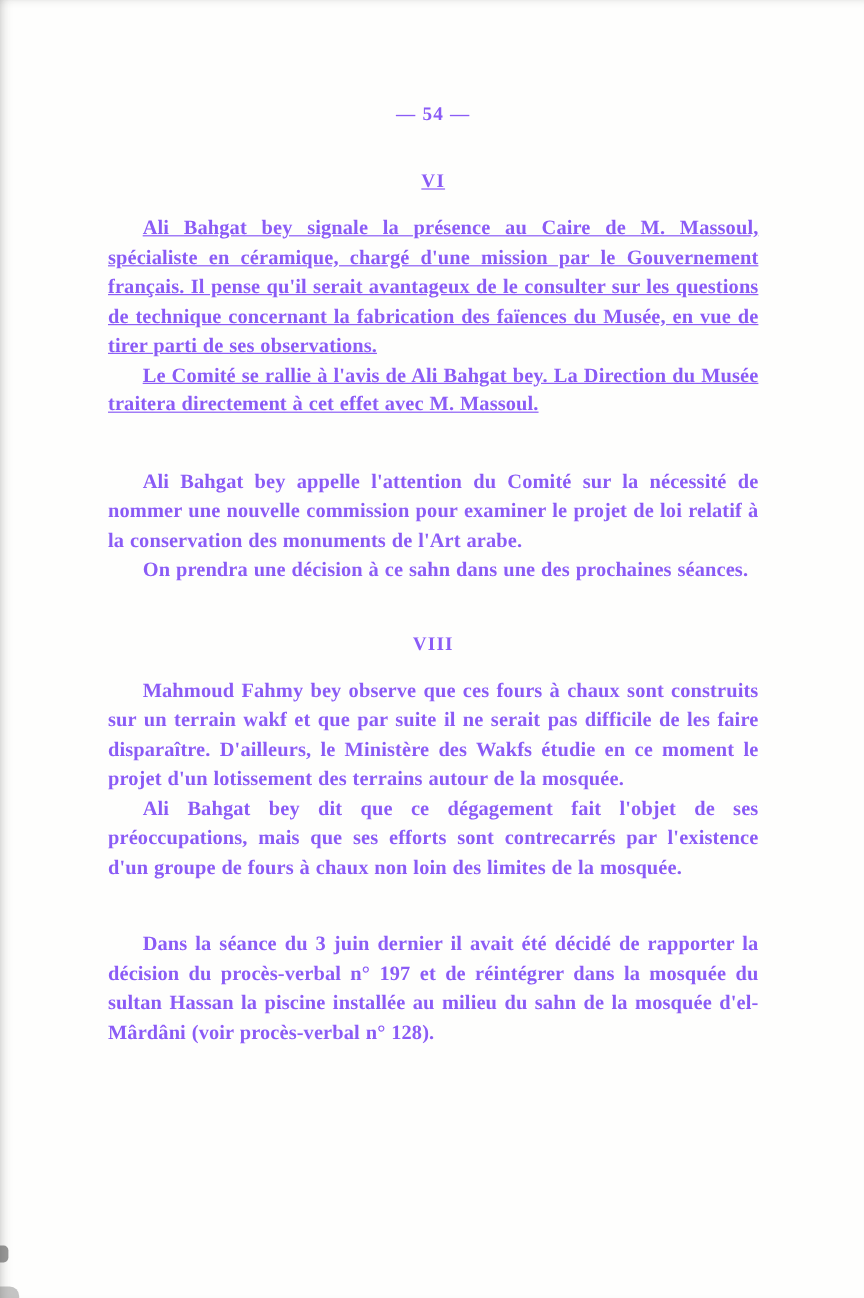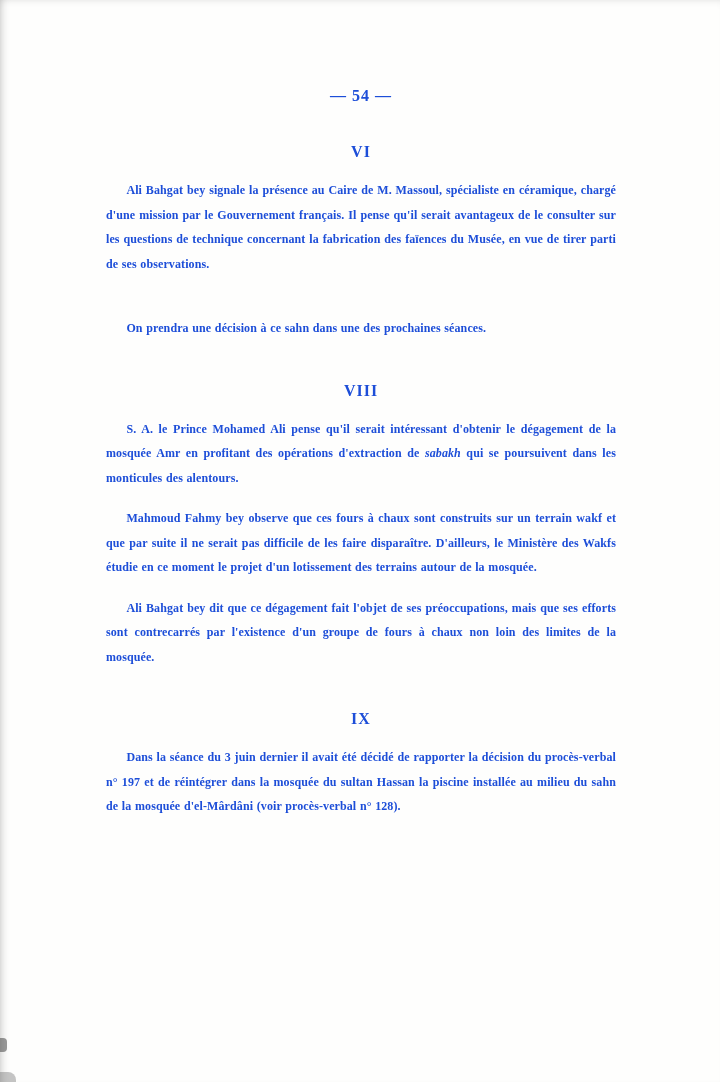--- a/index.html
+++ b/index.html
@@ -18,7 +18,7 @@
     padding: 86px 88px 0 90px;
     font-family: "Liberation Serif", "DejaVu Serif", serif;
     font-weight: 700;
-    color: #1d4ed8;
+    color: #8b5cf6;
     overflow: hidden;
     box-shadow: inset 8px 0 10px -8px rgba(60,60,60,0.35),
                 inset 0 6px 8px -7px rgba(60,60,60,0.18);

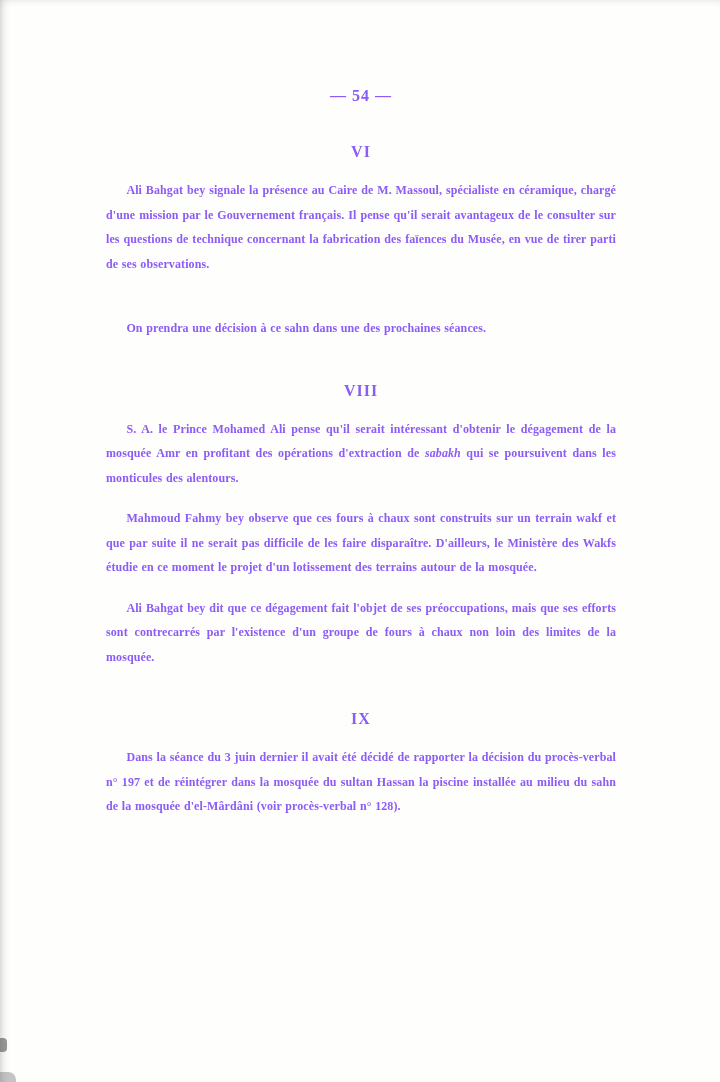--- a/index.html
+++ b/index.html
@@ -31,7 +31,7 @@
   }
   .sections { display: block; }
   .section { margin-top: 40px; }
-  .section:first-child { margin-top: 36px; }
+  .section:first-child { margin-top: 36px; text-decoration: underline; }
   .section-heading {
     text-align: center;
     font-size: 16px;

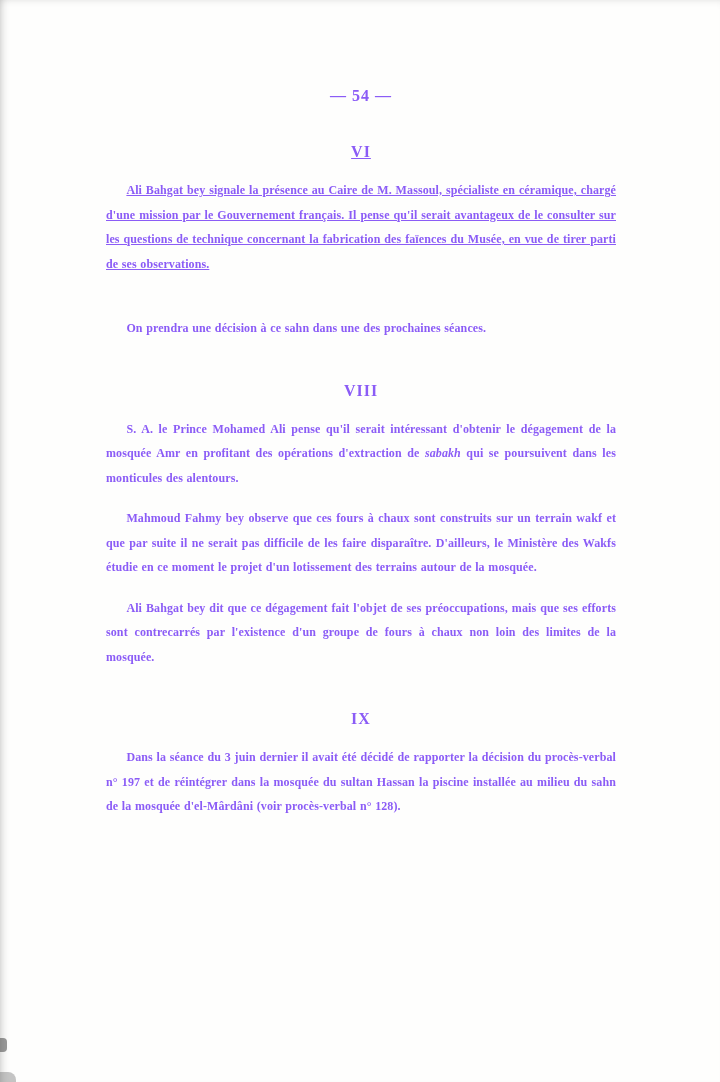--- a/index.html
+++ b/index.html
@@ -41,8 +41,8 @@
     line-height: 20px;
   }
   .para {
-    margin: 16px;
-    font-size: 12px;
+    margin: 0;
+    font-size: 17px;
     line-height: 24.5px;
     text-align: justify;
     text-indent: 1.7em;

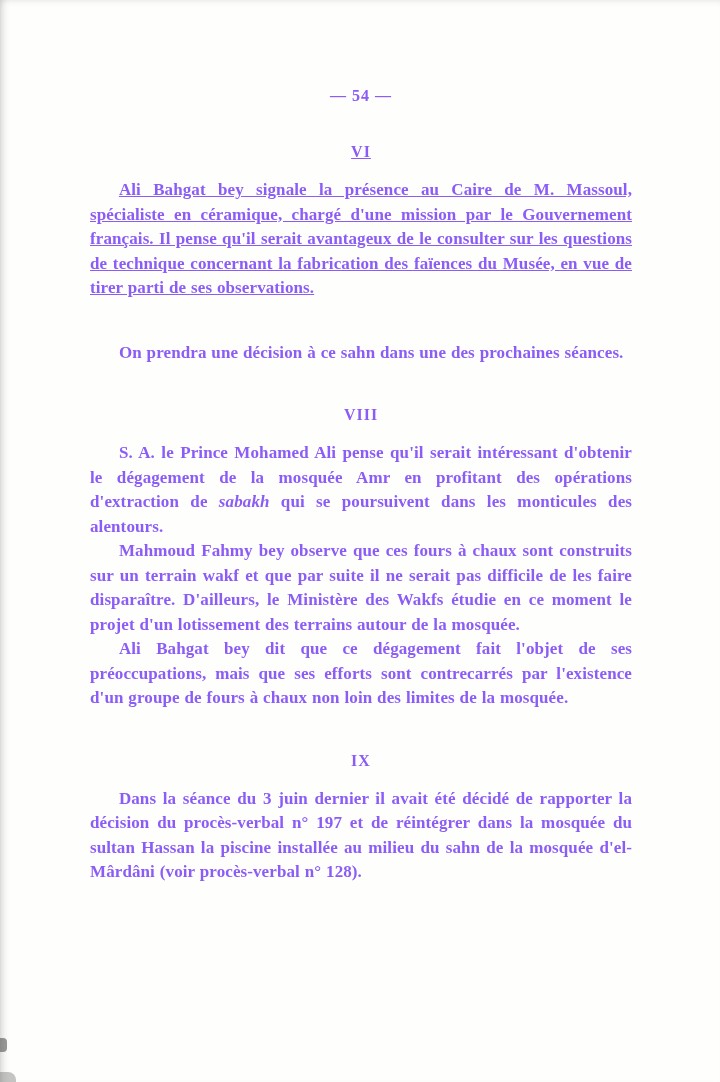--- a/index.html
+++ b/index.html
@@ -80,6 +80,7 @@
       <section class="section">
         <h2 class="section-heading">VI</h2>
         <p class="para"><span>Ali Bahgat bey signale la présence au Caire de M. Massoul, spécialiste en céramique, chargé d'une mission par le Gouvernement français. Il pense qu'il serait avantageux de le consulter sur les questions de technique concernant la fabrication des faïences du Musée, en vue de tirer parti de ses observations.</span></p>
+        <p class="para"><span>Le Comité se rallie à l'avis de Ali Bahgat bey. La Direction du Musée traitera directement à cet effet avec M. Massoul.</span></p>
       </section>
       <section class="section">
         <p class="para"><span>On prendra une décision à ce sahn dans une des prochaines séances.</span></p>

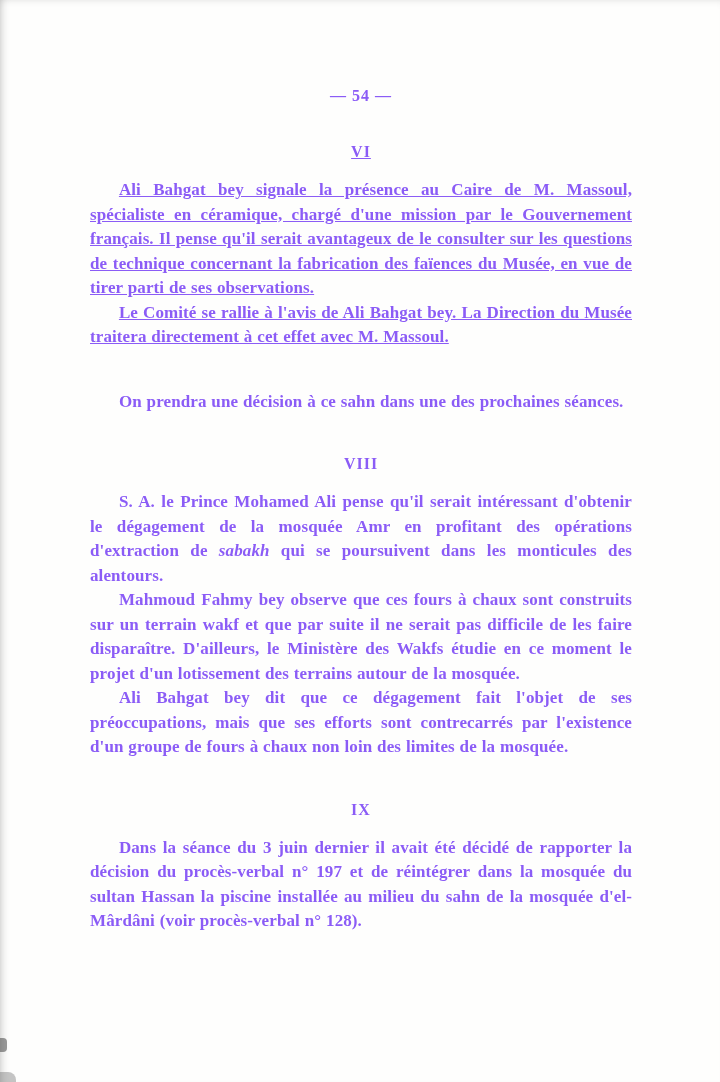--- a/index.html
+++ b/index.html
@@ -83,6 +83,7 @@
         <p class="para"><span>Le Comité se rallie à l'avis de Ali Bahgat bey. La Direction du Musée traitera directement à cet effet avec M. Massoul.</span></p>
       </section>
       <section class="section">
+        <p class="para"><span>Ali Bahgat bey appelle l'attention du Comité sur la nécessité de nommer une nouvelle commission pour examiner le projet de loi relatif à la conservation des monuments de l'Art arabe.</span></p>
         <p class="para"><span>On prendra une décision à ce sahn dans une des prochaines séances.</span></p>
       </section>
       <section class="section">

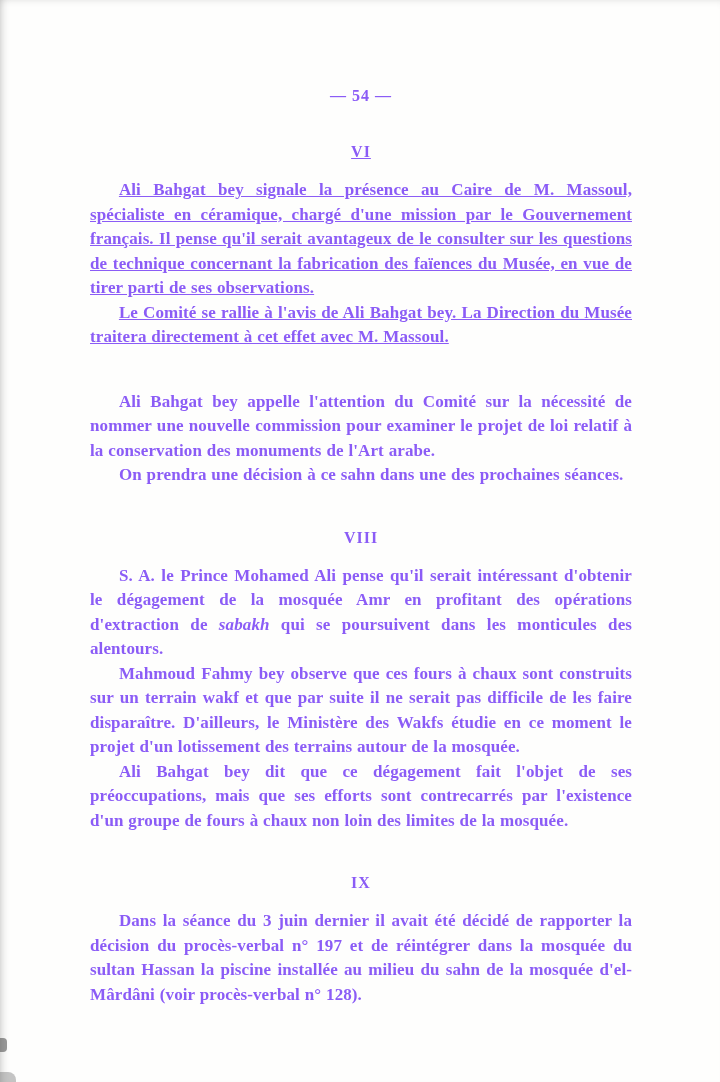--- a/index.html
+++ b/index.html
@@ -88,7 +88,6 @@
       </section>
       <section class="section">
         <h2 class="section-heading">VIII</h2>
-        <p class="para"><span>S. A. le Prince Mohamed Ali pense qu'il serait intéressant d'obtenir le dégagement de la mosquée Amr en profitant des opérations d'extraction de </span><span class="italic">sabakh</span><span> qui se poursuivent dans les monticules des alentours.</span></p>
         <p class="para"><span>Mahmoud Fahmy bey observe que ces fours à chaux sont construits sur un terrain wakf et que par suite il ne serait pas difficile de les faire disparaître. D'ailleurs, le Ministère des Wakfs étudie en ce moment le projet d'un lotissement des terrains autour de la mosquée.</span></p>
         <p class="para"><span>Ali Bahgat bey dit que ce dégagement fait l'objet de ses préoccupations, mais que ses efforts sont contrecarrés par l'existence d'un groupe de fours à chaux non loin des limites de la mosquée.</span></p>
       </section>

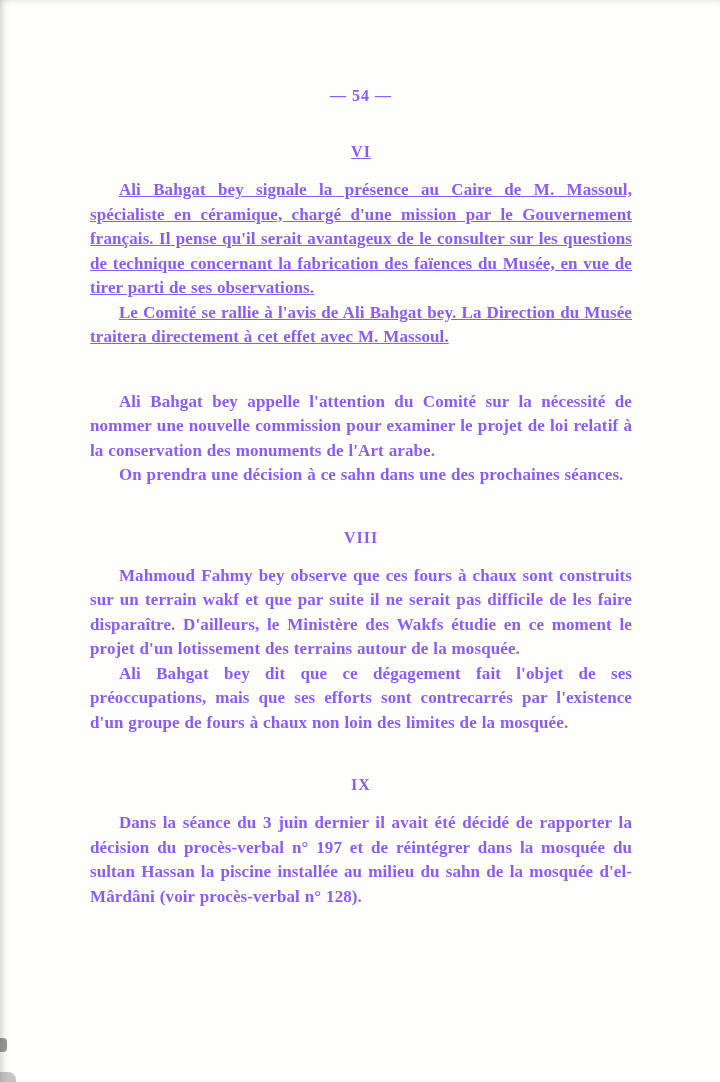--- a/index.html
+++ b/index.html
@@ -92,7 +92,6 @@
         <p class="para"><span>Ali Bahgat bey dit que ce dégagement fait l'objet de ses préoccupations, mais que ses efforts sont contrecarrés par l'existence d'un groupe de fours à chaux non loin des limites de la mosquée.</span></p>
       </section>
       <section class="section">
-        <h2 class="section-heading">IX</h2>
         <p class="para"><span>Dans la séance du 3 juin dernier il avait été décidé de rapporter la décision du procès-verbal n° 197 et de réintégrer dans la mosquée du sultan Hassan la piscine installée au milieu du sahn de la mosquée d'el-Mârdâni (voir procès-verbal n° 128).</span></p>
       </section>
     </div>

